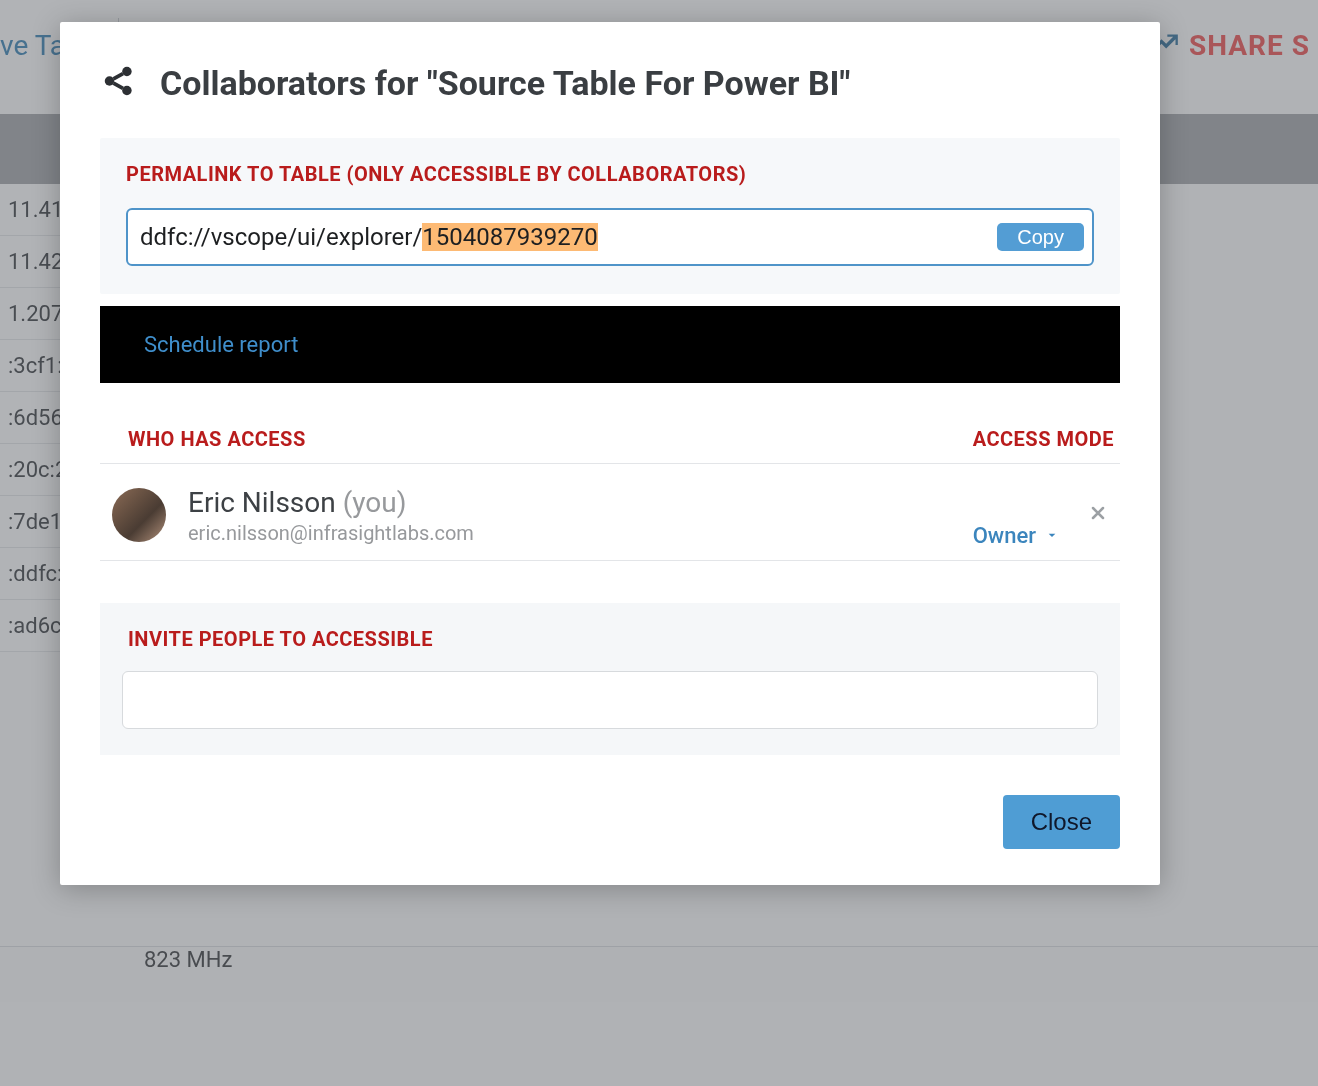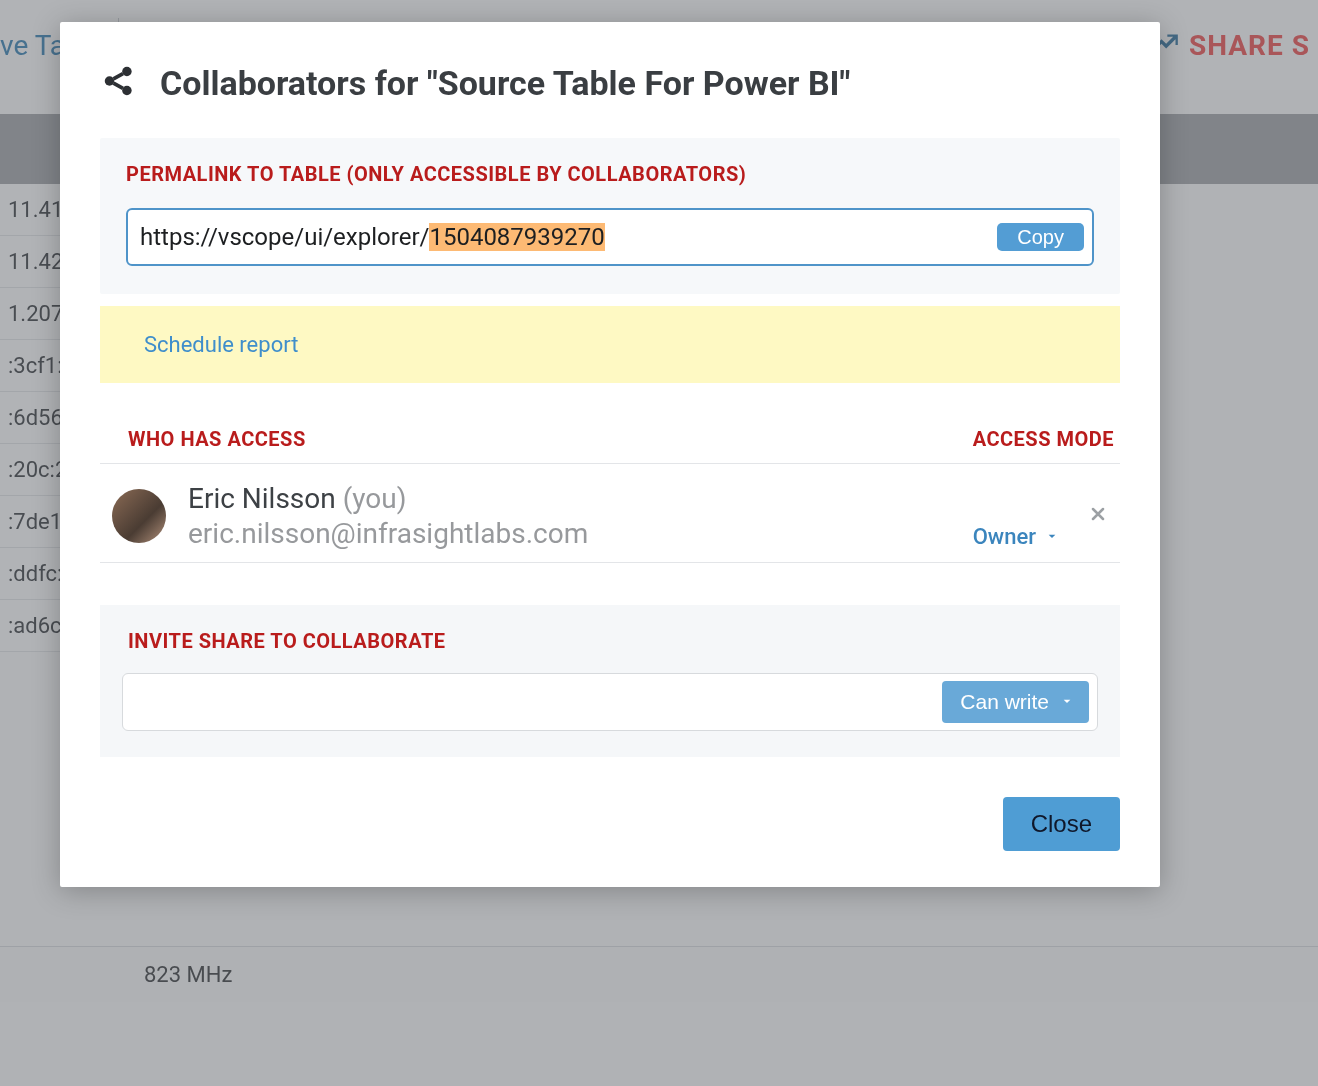--- a/index.html
+++ b/index.html
@@ -287,7 +287,7 @@
   <div class="panel">
     <div class="section-label">PERMALINK TO TABLE (ONLY ACCESSIBLE BY COLLABORATORS)</div>
     <div class="permalink-wrap">
-      <div class="permalink-text"><span>https://vscope/ui/explorer/</span><span class="hl">1504087939270</span></div>
+      <div class="permalink-text"><span>ddfc://vscope/ui/explorer/</span><span class="hl">1504087939270</span></div>
       <button class="copy-btn">Copy</button>
     </div>
   </div>

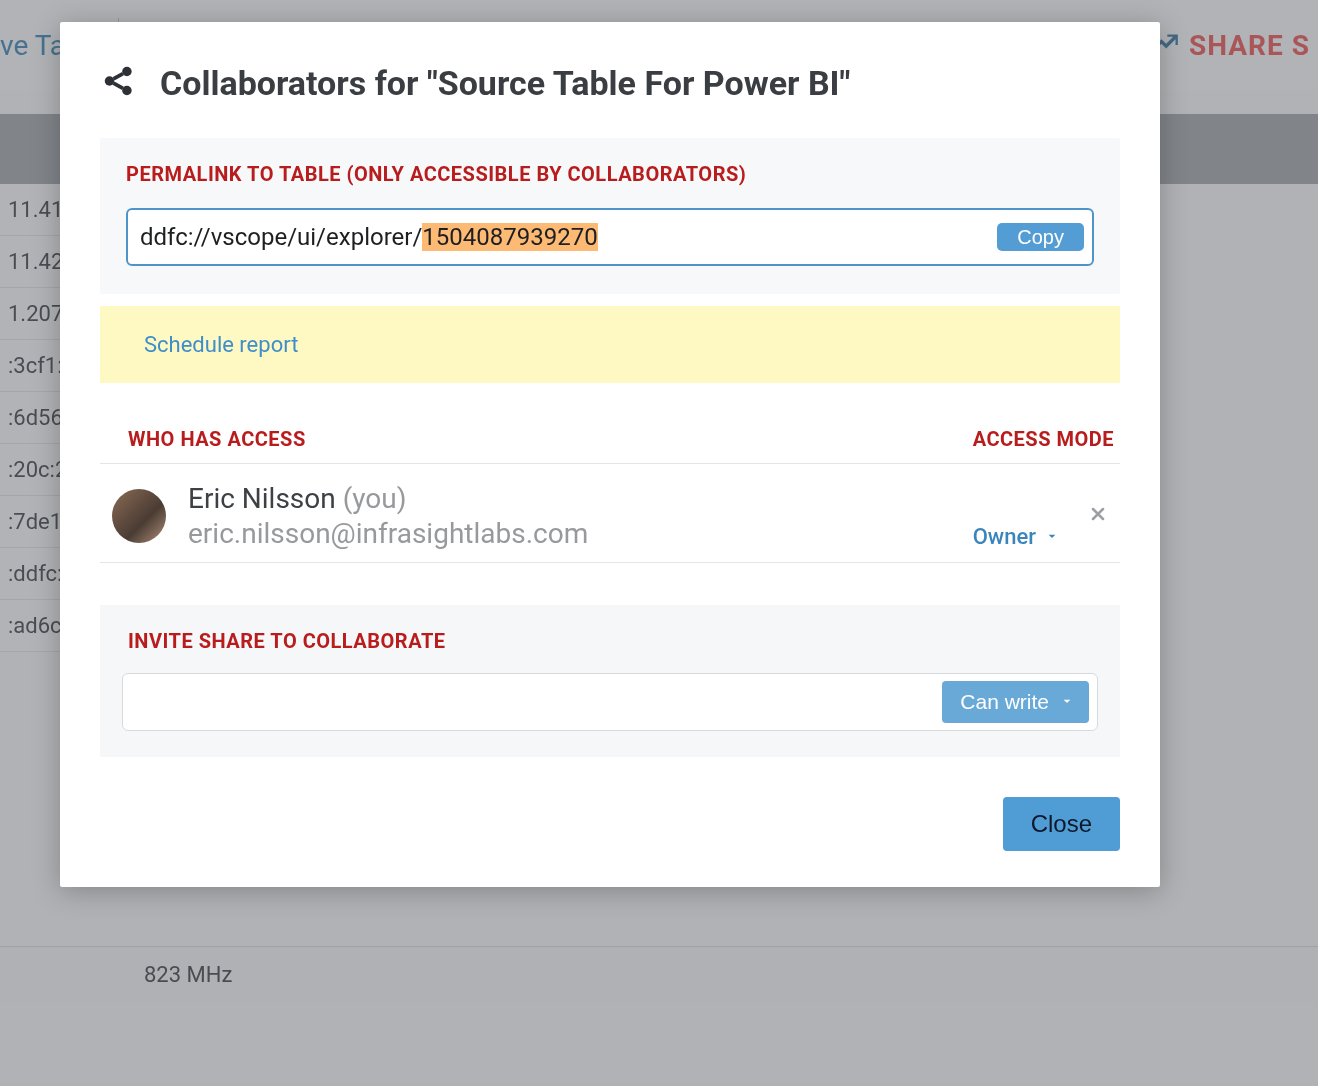--- a/index.html
+++ b/index.html
@@ -149,7 +149,7 @@
       cursor:pointer;
     }
     .sched-panel{
-      background:#fef9c3;
+      background:#000000;
       margin-top:12px;
       padding:26px 26px 26px 44px;
     }

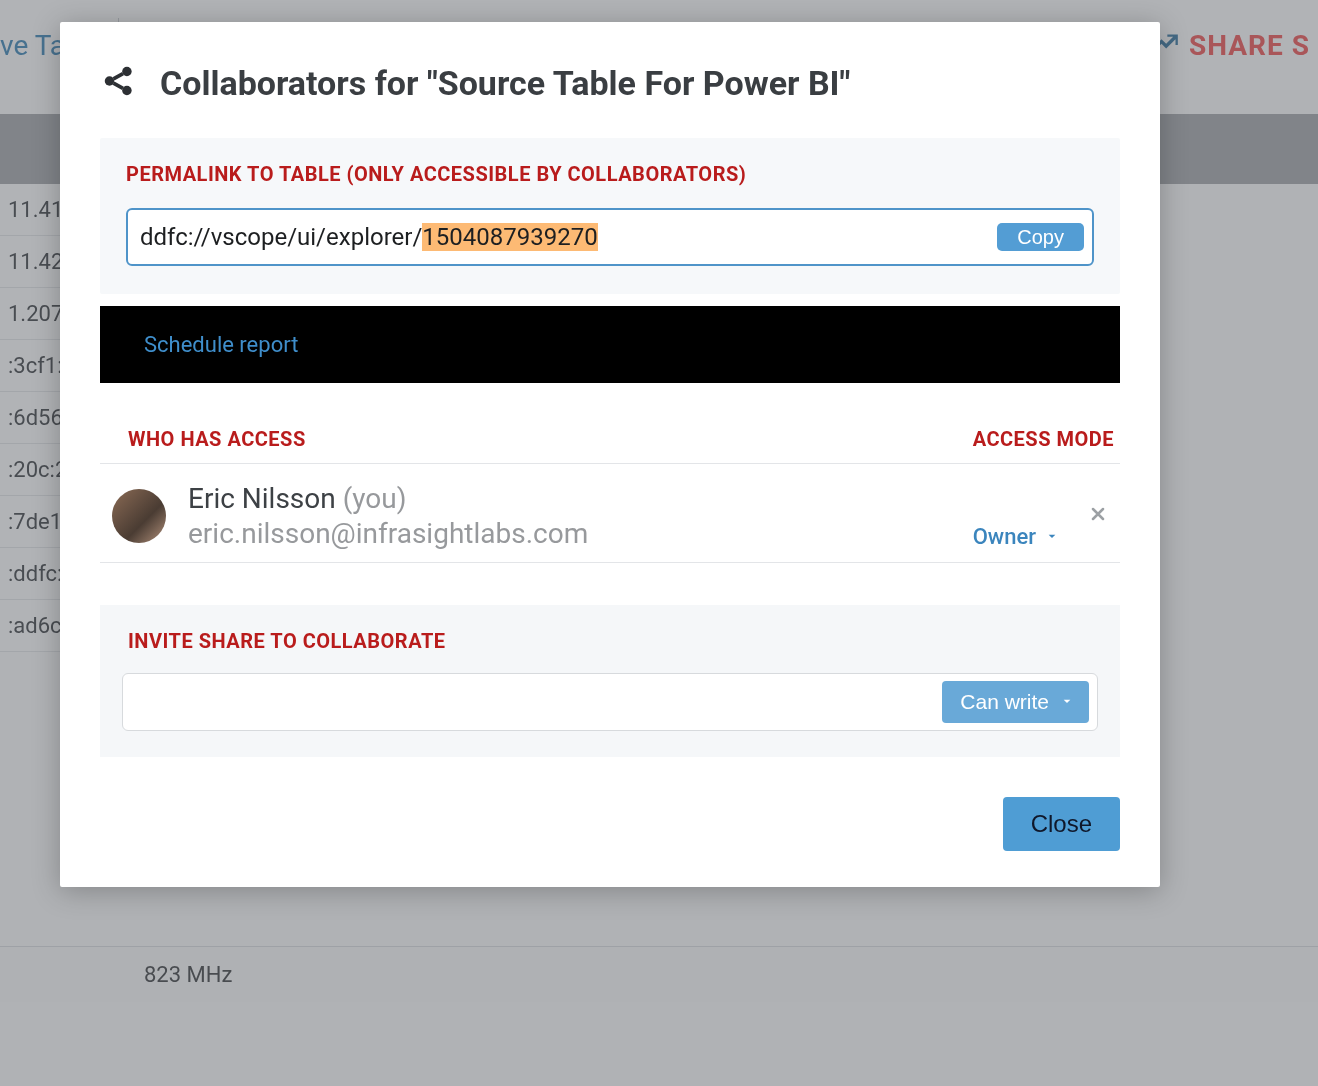--- a/index.html
+++ b/index.html
@@ -181,7 +181,7 @@
       font-size:28px;color:#3d4145;
     }
     .you-tag{color:#97999c;}
-    .user-mail{font-size:28px;color:#97999c;margin-top:2px;}
+    .user-mail{font-size:20px;color:#97999c;margin-top:2px;}
     .role-wrap{
       display:flex;align-items:center;gap:8px;
       color:#3b85bd;font-size:22px;font-weight:500;cursor:pointer;margin-top:41px;

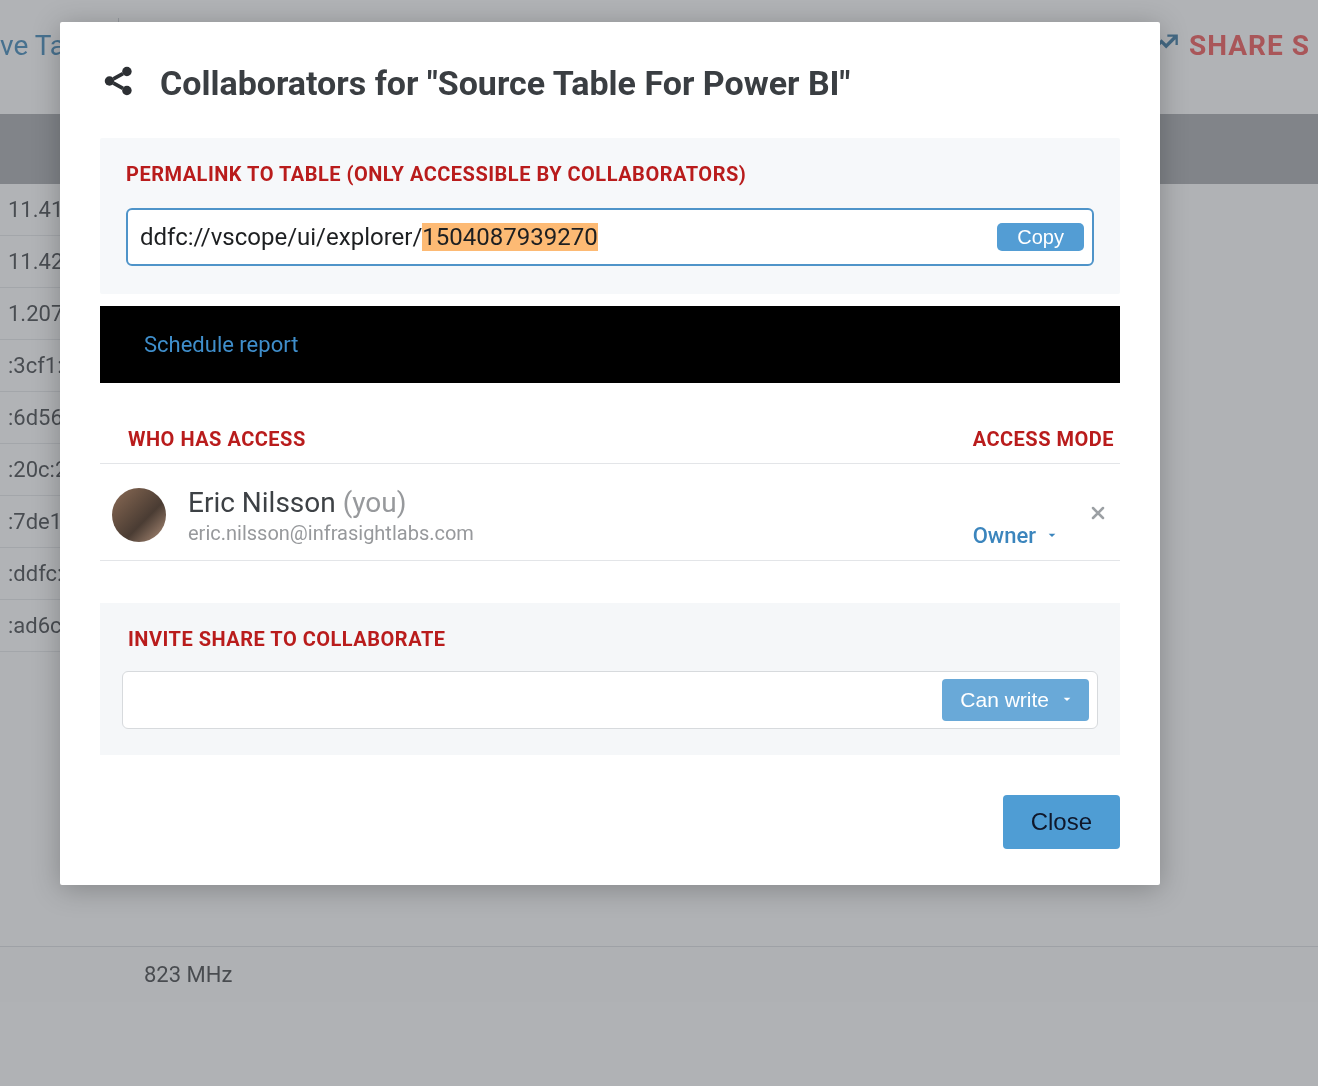--- a/index.html
+++ b/index.html
@@ -326,7 +326,7 @@
   </div>
 
   <div class="invite-panel">
-    <div class="section-label" style="padding-left:6px;">INVITE SHARE TO COLLABORATE</div>
+    <div class="section-label" style="padding-left:6px;">INVITE PEOPLE TO ACCESSIBLE</div>
     <div class="invite-input-row">
       <input class="invite-input" type="text" style="">
       <button class="can-write-btn">

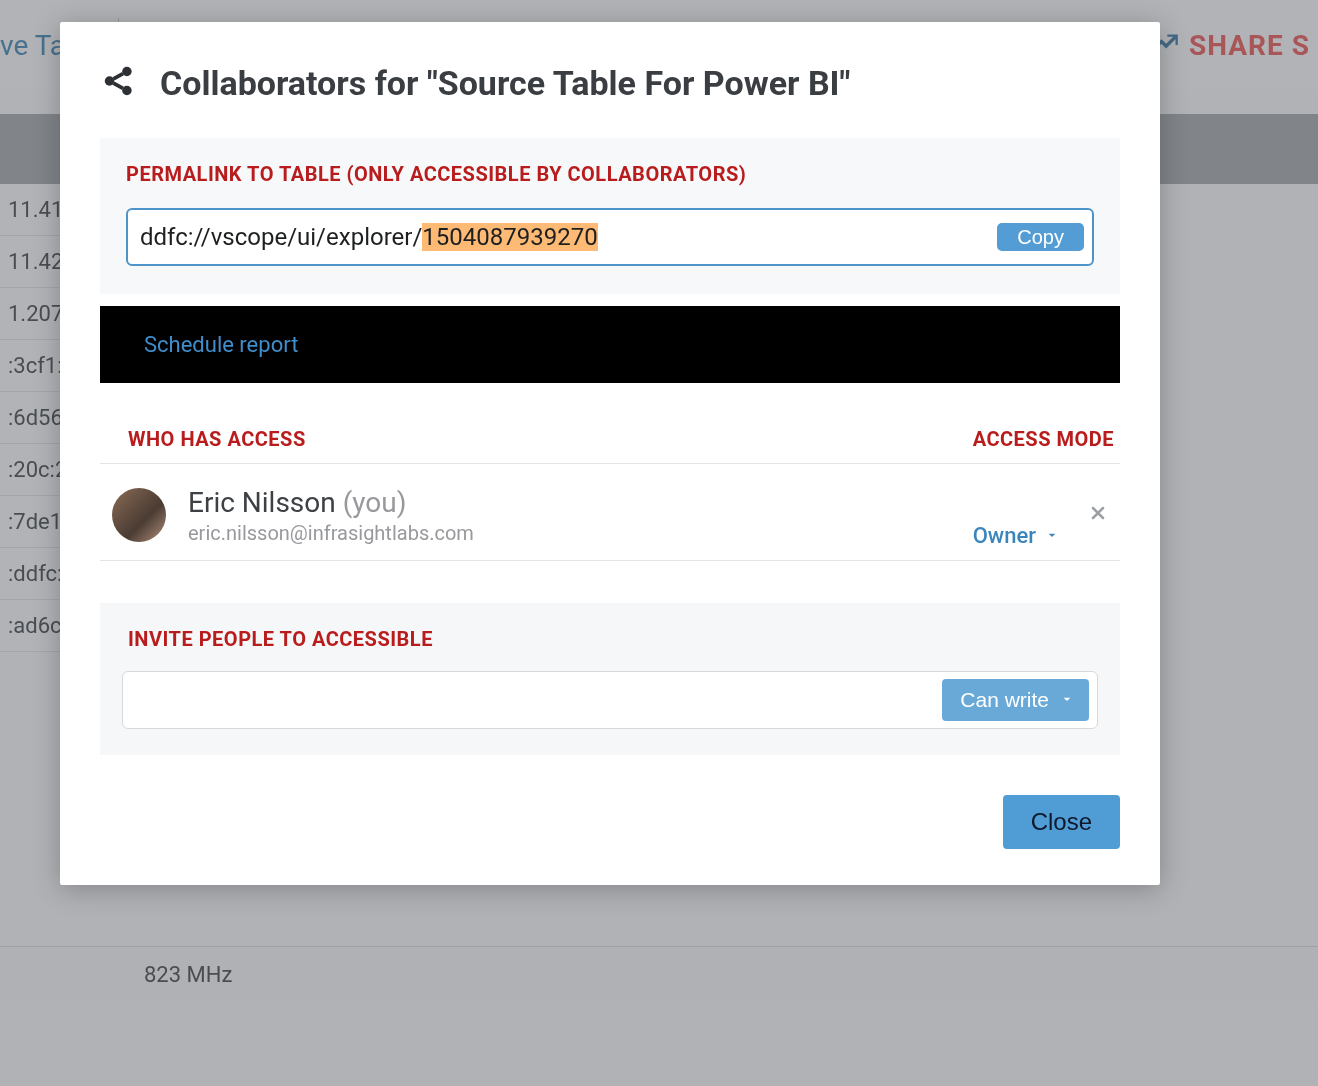--- a/index.html
+++ b/index.html
@@ -329,14 +329,6 @@
     <div class="section-label" style="padding-left:6px;">INVITE PEOPLE TO ACCESSIBLE</div>
     <div class="invite-input-row">
       <input class="invite-input" type="text" style="">
-      <button class="can-write-btn">
-        <span>Can write</span>
-        <span class="chev-down">
-          <svg viewBox="0 0 24 24" fill="#fff">
-              <path d="M7 10l5 5 5-5z"></path>
-            </svg>
-        </span>
-      </button>
     </div>
   </div>
 

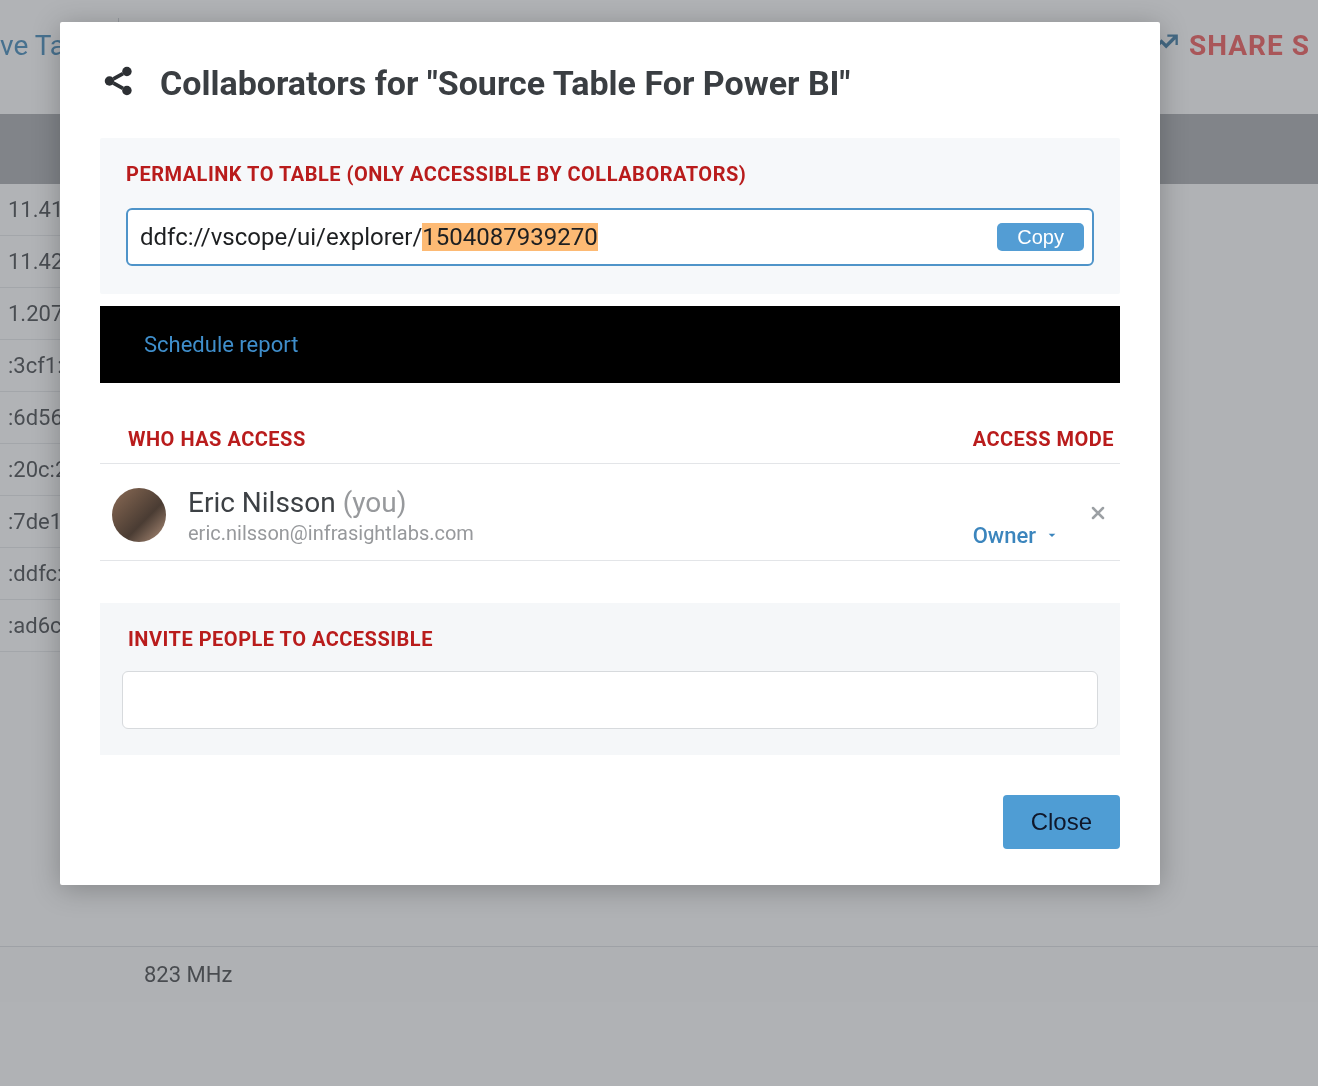--- a/index.html
+++ b/index.html
@@ -76,7 +76,7 @@
       top:946px;
       background:#fbfbfb;
       border-top:1px solid #d9dbde;
-      display:flex;align-items:center;
+      display:flex;align-items:flex-start;
       padding-left:144px;
       font-size:22px;
       color:#2e3033;

